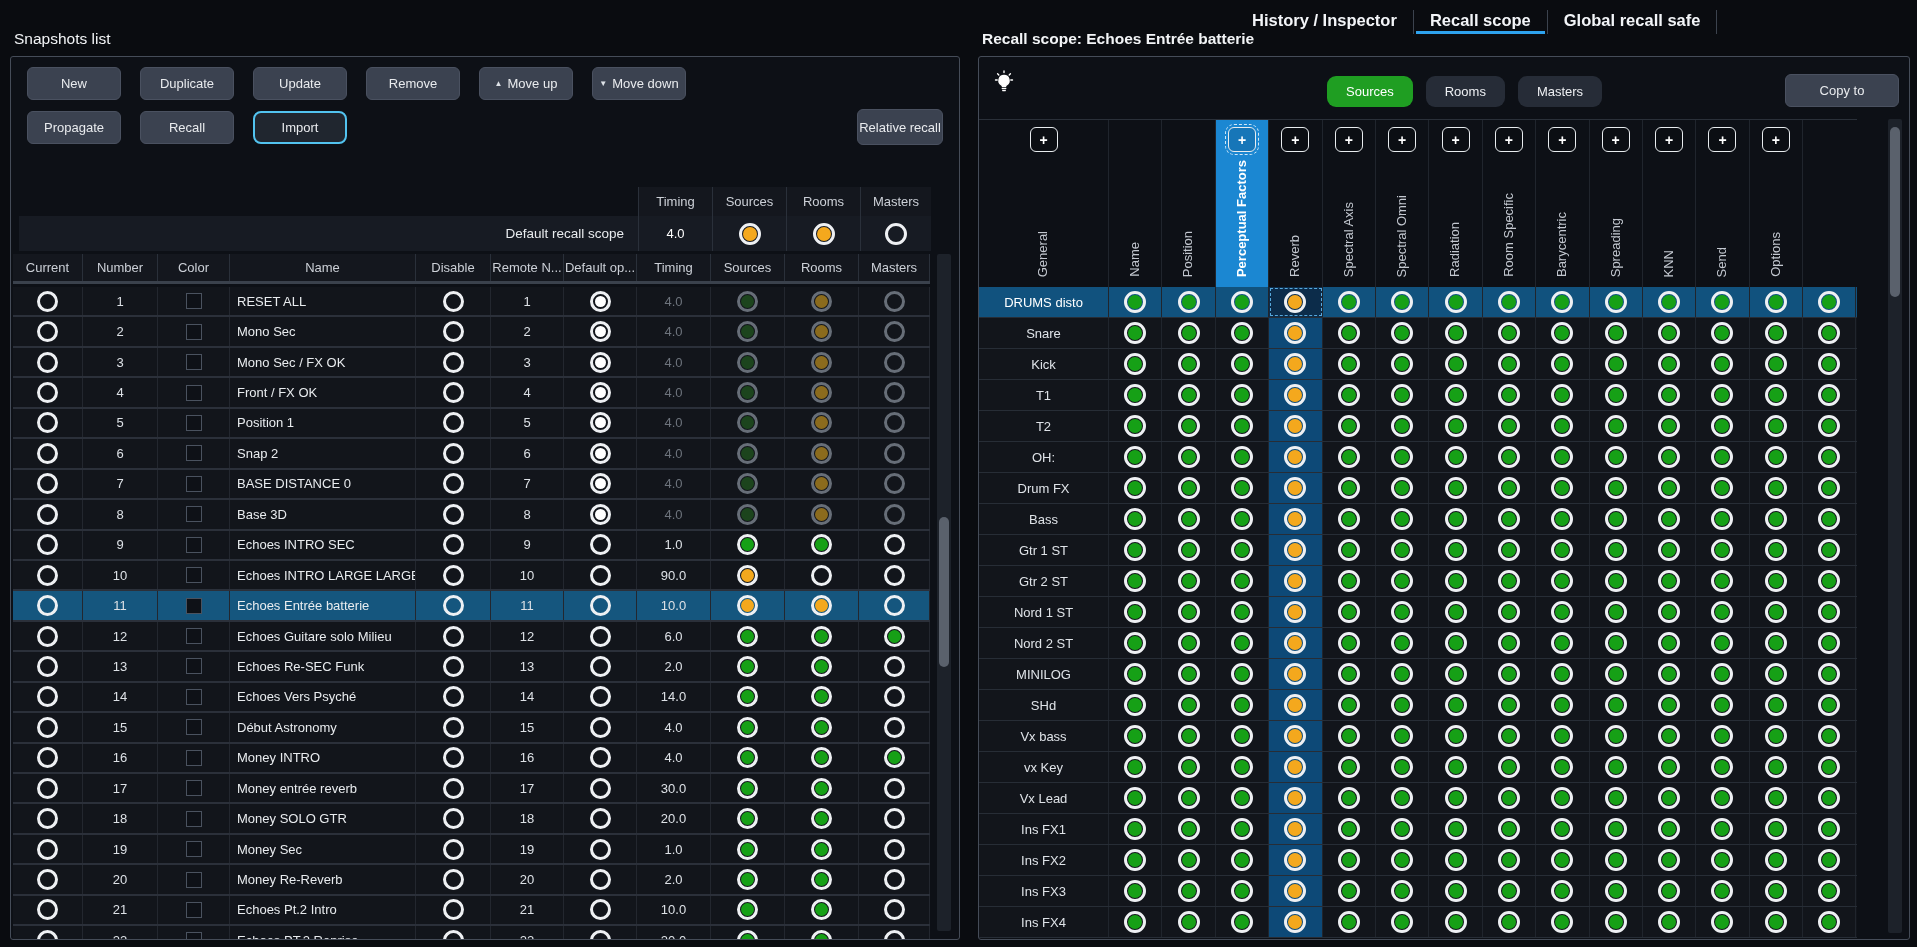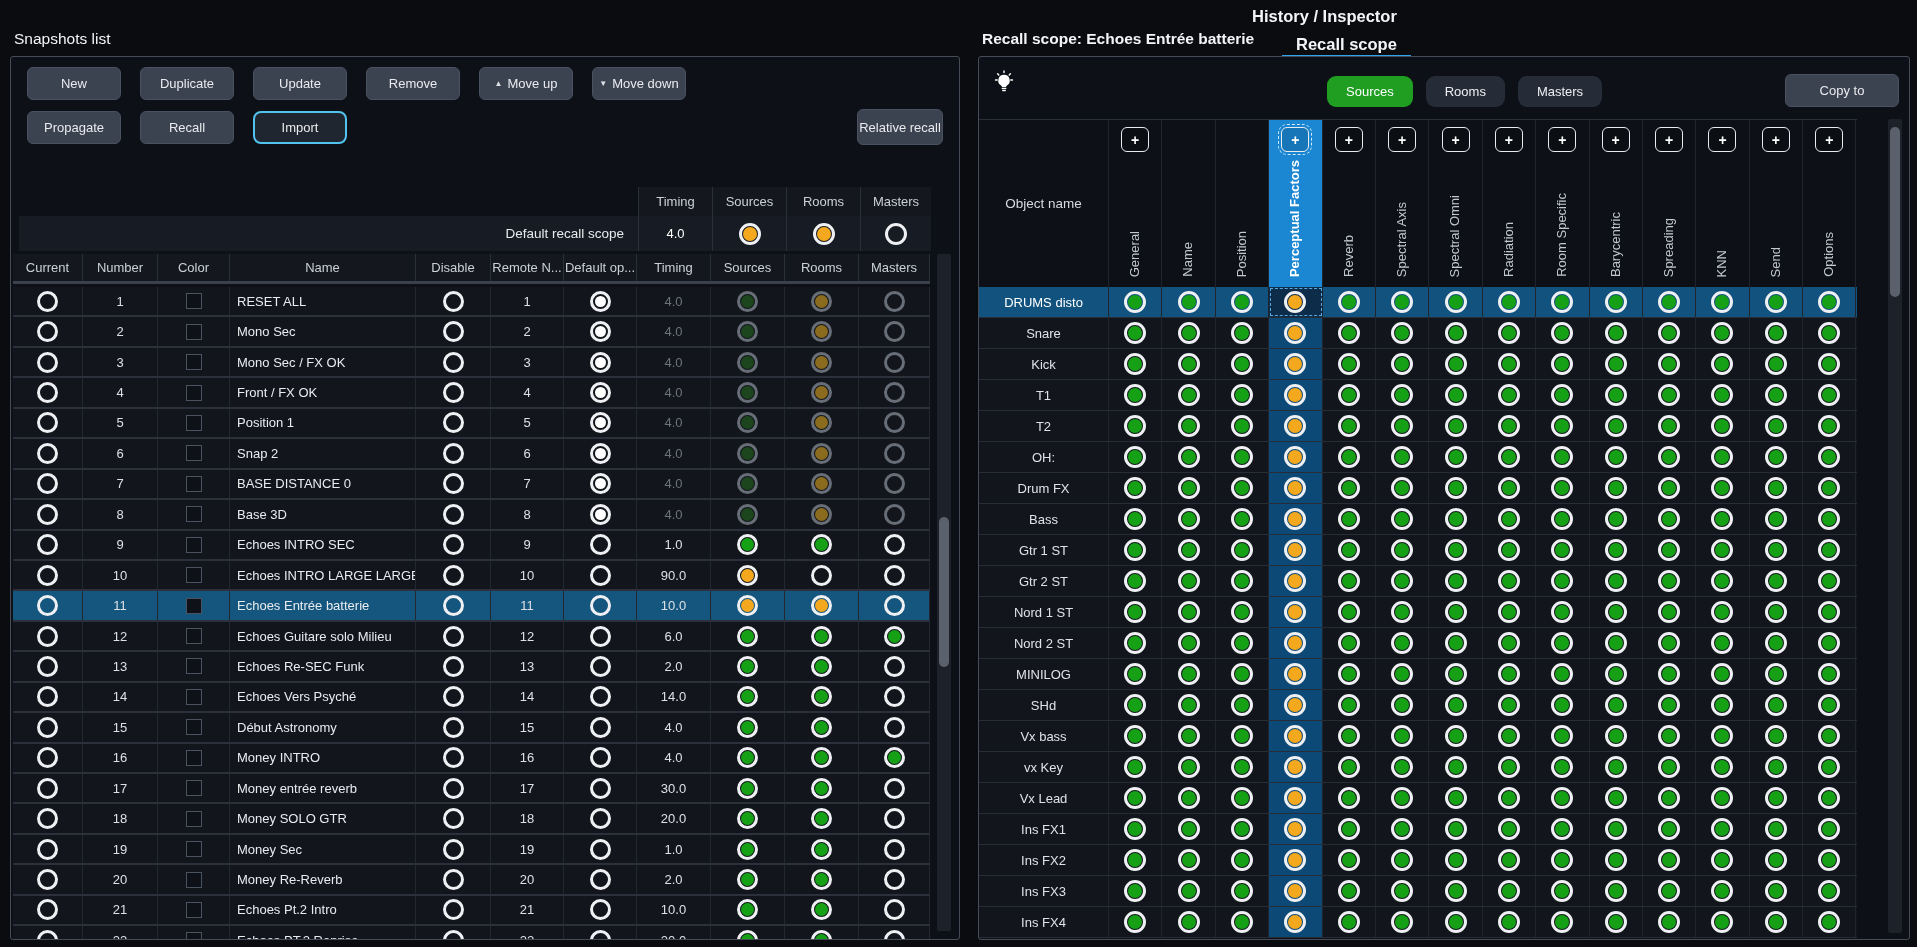--- a/index.html
+++ b/index.html
@@ -7,7 +7,7 @@
   body { background:#0a0c10; font-family:"Liberation Sans", sans-serif; color:#e8ebee; position:relative; font-size:13px; }
 
   
-  .top-tabs { position:absolute; left:1238px; top:2px; height:32px; display:flex; align-items:flex-end;flex-direction:column; }
+  .top-tabs { position:absolute; left:1238px; top:2px; height:32px; display:flex; align-items:flex-end; }
   .tab { padding:5px 14px 4px; font-weight:700; font-size:16.5px; color:#f3f5f8; cursor:default; }
   .tab.active { border-bottom:3px solid #2ea3ee; padding-bottom:1px; }
   .tab-sep { width:1px; height:24px; background:#3c434e; margin:0 2px; }

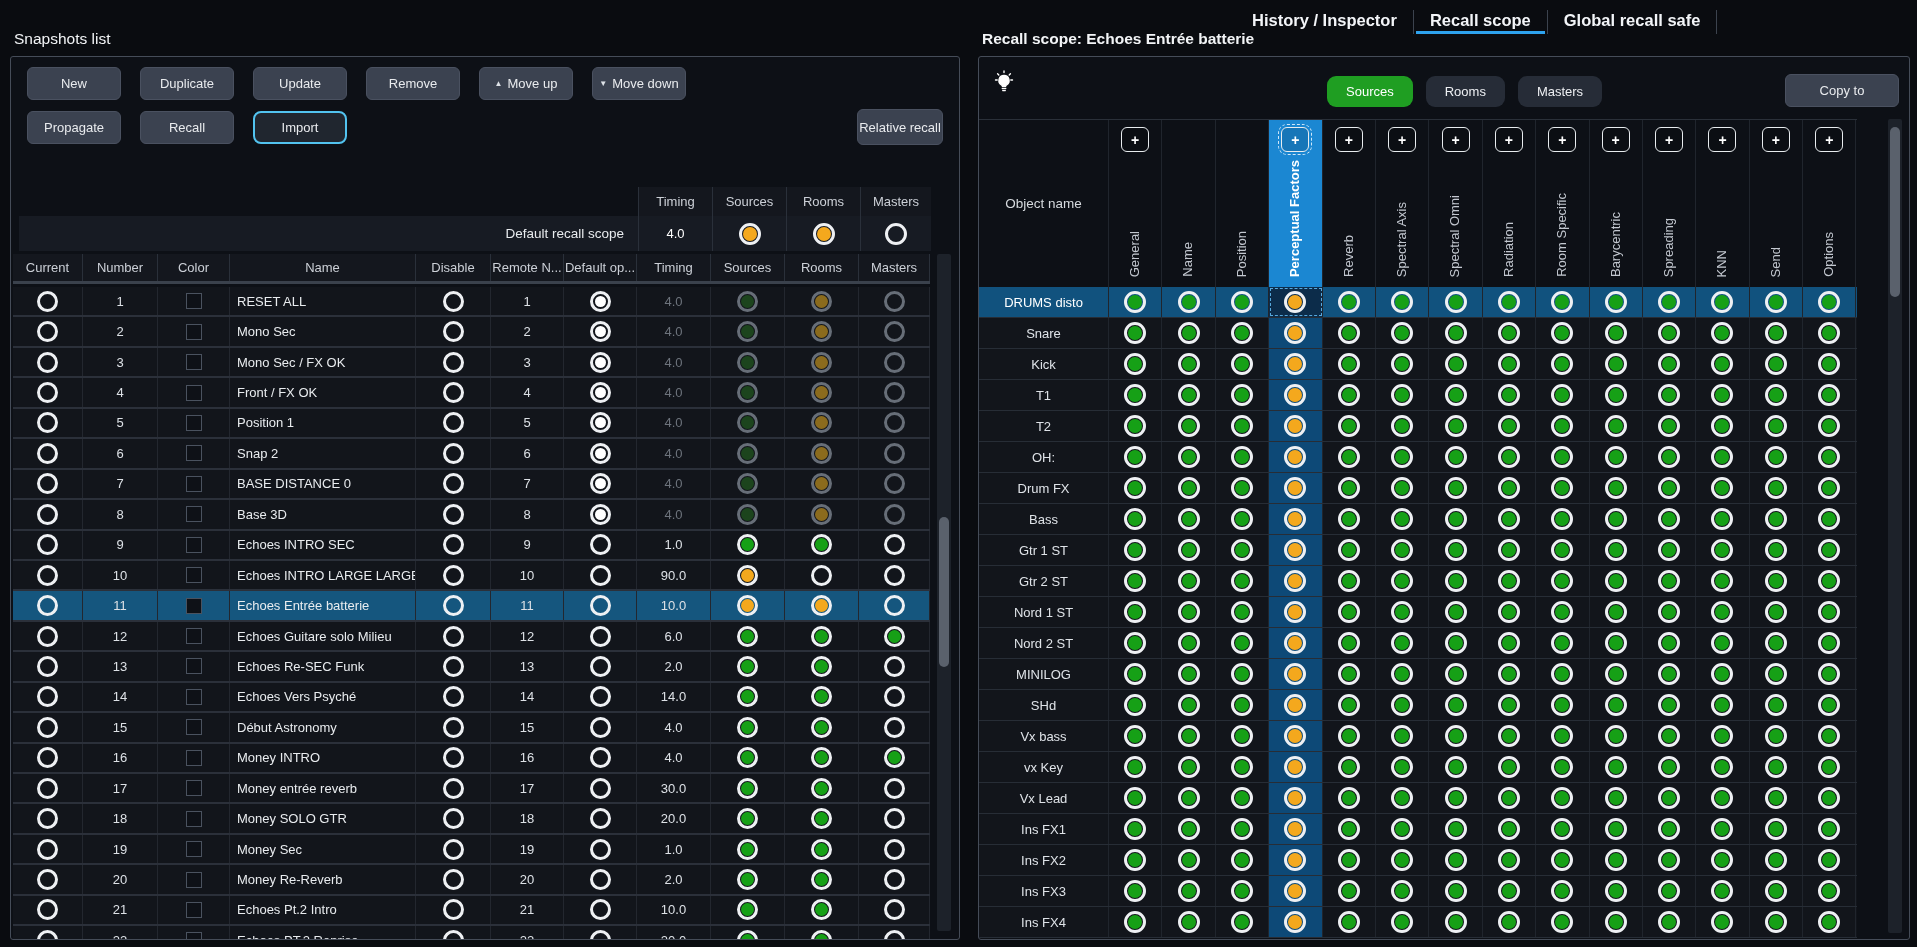--- a/index.html
+++ b/index.html
@@ -823,9 +823,6 @@
 
   <div class="matrix" id="matrix">
       <div class="mx-head">
-        <div class="mx-objhead">
-          <div class="objlabel">Object name</div>
-        </div>
         <div class="mx-col">
           <button class="plus">+</button>
           <div class="vlabel">General</div>

